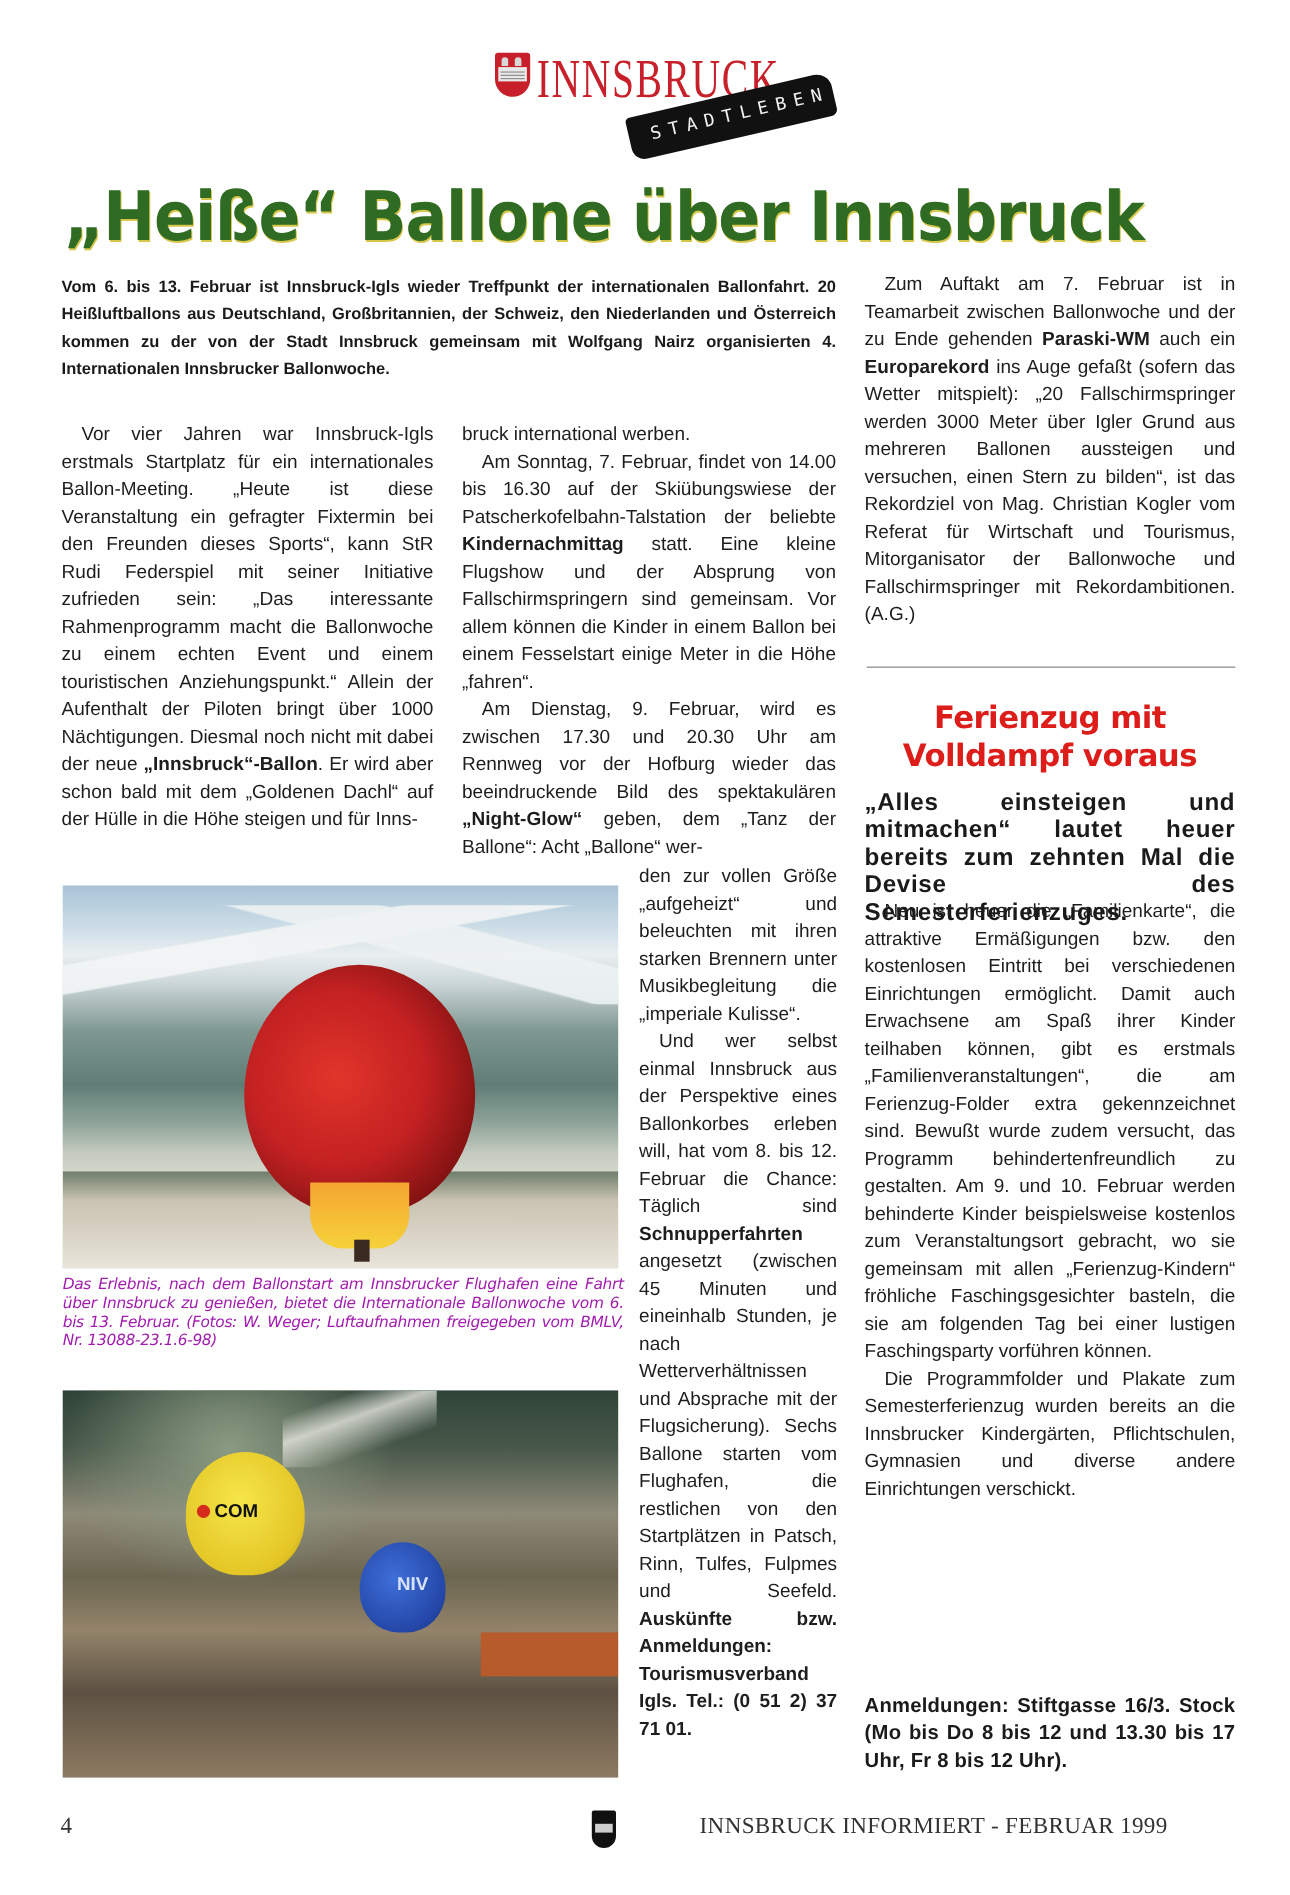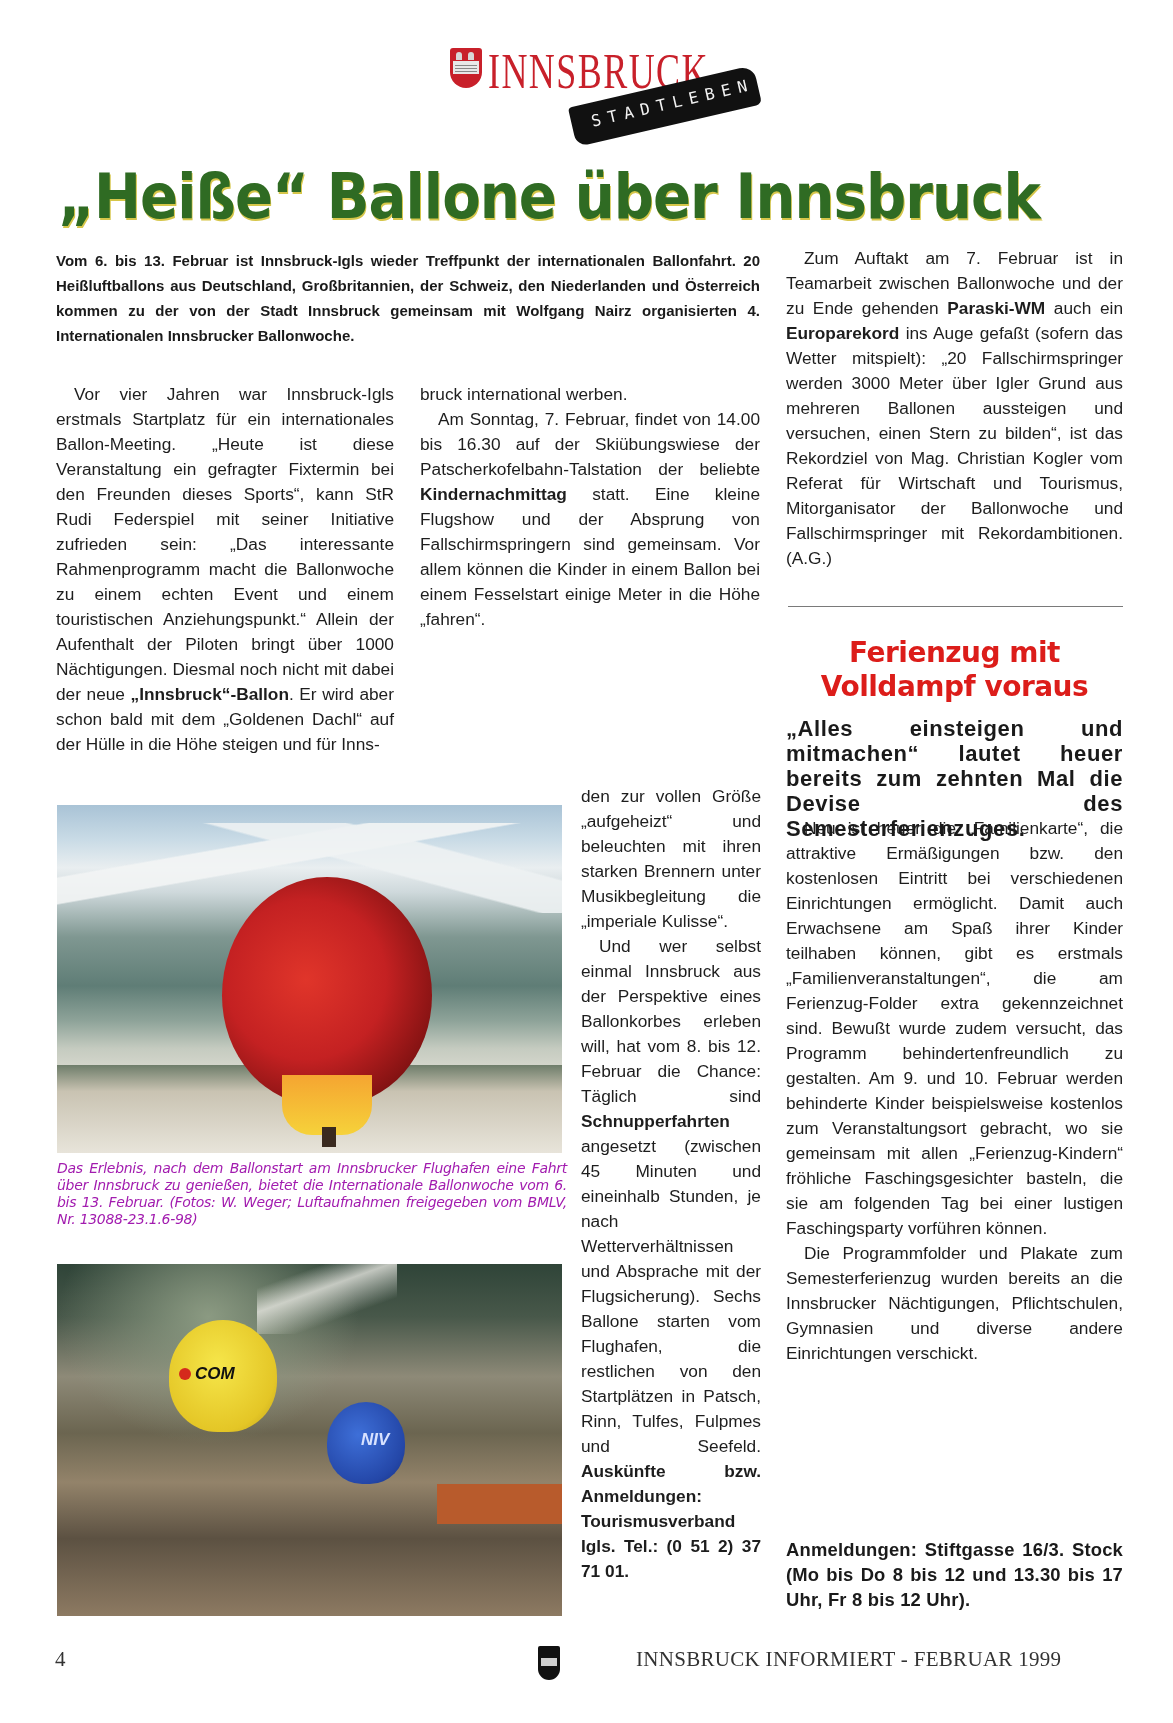--- a/index.html
+++ b/index.html
@@ -94,6 +94,7 @@
 <div class="col col2">
   <p class="noindent">bruck international werben.</p>
   <p><span>Am Sonntag, 7. Februar, findet von 14.00 bis 16.30 auf der Skiübungswiese der Patscherkofelbahn-Talstation der beliebte </span><b>Kindernachmittag</b><span> statt. Eine kleine Flugshow und der Absprung von Fallschirmspringern sind gemeinsam. Vor allem können die Kinder in einem Ballon bei einem Fesselstart einige Meter in die Höhe „fahren“.</span></p>
+  <p><span>Am Dienstag, 9. Februar, wird es zwischen 17.30 und 20.30 Uhr am Rennweg vor der Hofburg wieder das beeindruckende Bild des spektakulären </span><b>„Night-Glow“</b><span> geben, dem „Tanz der Ballone“: Acht „Ballone“ wer-</span></p>
 </div>
 
 <div class="col col2b">

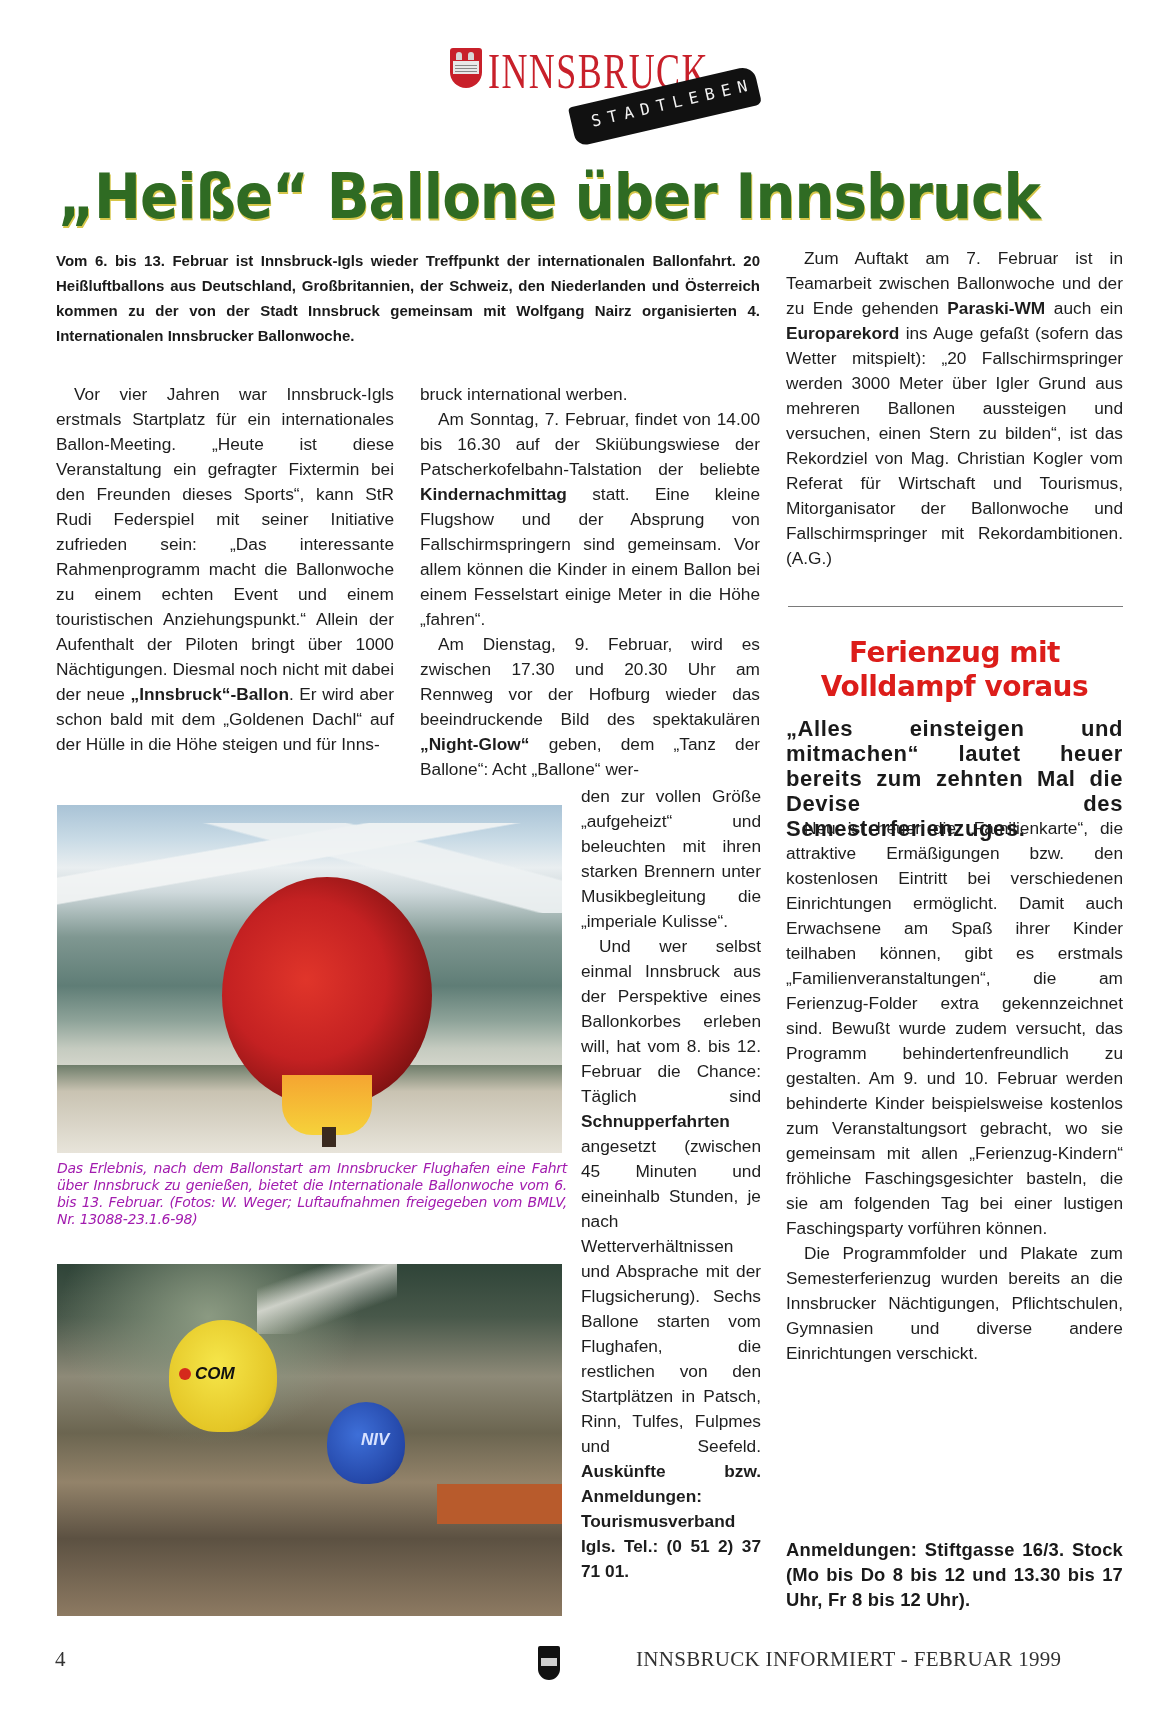--- a/index.html
+++ b/index.html
@@ -131,7 +131,7 @@
 <p class="side-lead">„Alles einsteigen und mitmachen“ lautet heuer bereits zum zehnten Mal die Devise des Semesterferienzuges.</p>
 <div class="col col4">
   <p>Neu ist heuer die „Familienkarte“, die attraktive Ermäßigungen bzw. den kostenlosen Eintritt bei verschiedenen Einrichtungen ermöglicht. Damit auch Erwachsene am Spaß ihrer Kinder teilhaben können, gibt es erstmals „Familienveranstaltungen“, die am Ferienzug-Folder extra gekennzeichnet sind. Bewußt wurde zudem versucht, das Programm behindertenfreundlich zu gestalten. Am 9. und 10. Februar werden behinderte Kinder beispielsweise kostenlos zum Veranstaltungsort gebracht, wo sie gemeinsam mit allen „Ferienzug-Kindern“ fröhliche Faschingsgesichter basteln, die sie am folgenden Tag bei einer lustigen Faschingsparty vorführen können.</p>
-  <p>Die Programmfolder und Plakate zum Semesterferienzug wurden bereits an die Innsbrucker Nächtigungen, Pflichtschulen, Gymnasien und diverse andere Einrichtungen verschickt.</p>
+  <p>Die Programmfolder und Plakate zum Semesterferienzug wurden bereits an die Innsbrucker Kindergärten, Pflichtschulen, Gymnasien und diverse andere Einrichtungen verschickt.</p>
 </div>
 <p class="side-contact">Anmeldungen: Stiftgasse 16/3. Stock (Mo bis Do 8 bis 12 und 13.30 bis 17 Uhr, Fr 8 bis 12 Uhr).</p>
 

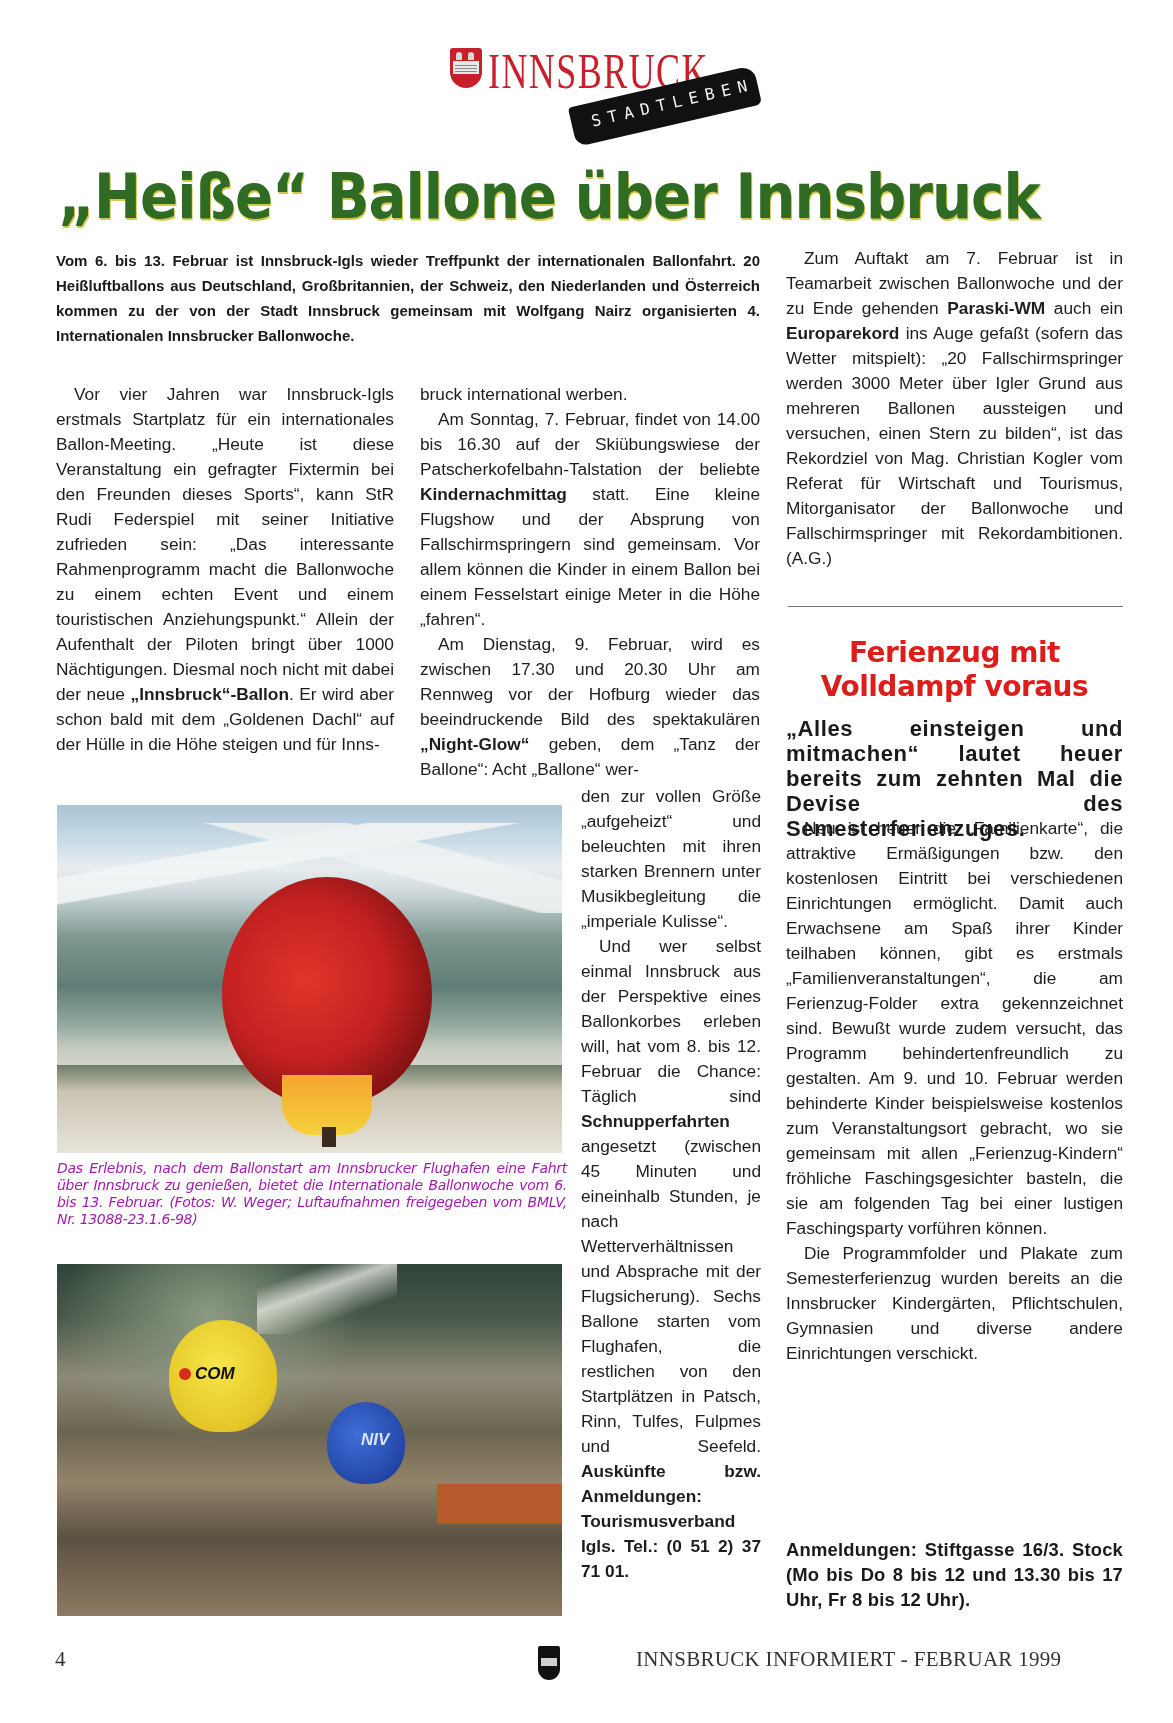--- a/index.html
+++ b/index.html
@@ -33,7 +33,7 @@
   .col3 { left: 786px; top: 246px; width: 337px; }
 
   
-  .photo { position: absolute; overflow: hidden; font-style: italic; }
+  .photo { position: absolute; overflow: hidden; }
   .photo1 { left: 57px; top: 805px; width: 505px; height: 348px;
     background: linear-gradient(180deg, #a9c3d6 0%, #c9dbe6 10%, #e9eef0 18%, #cfd9dc 25%, #7f9791 38%, #5f7d76 52%, #8ea399 62%, #c5cbc0 70%, #e2e0d6 80%, #cfcbbd 100%); }
   .photo1 .mtn { position: absolute; left: 0; top: 18px; width: 100%; height: 90px;

